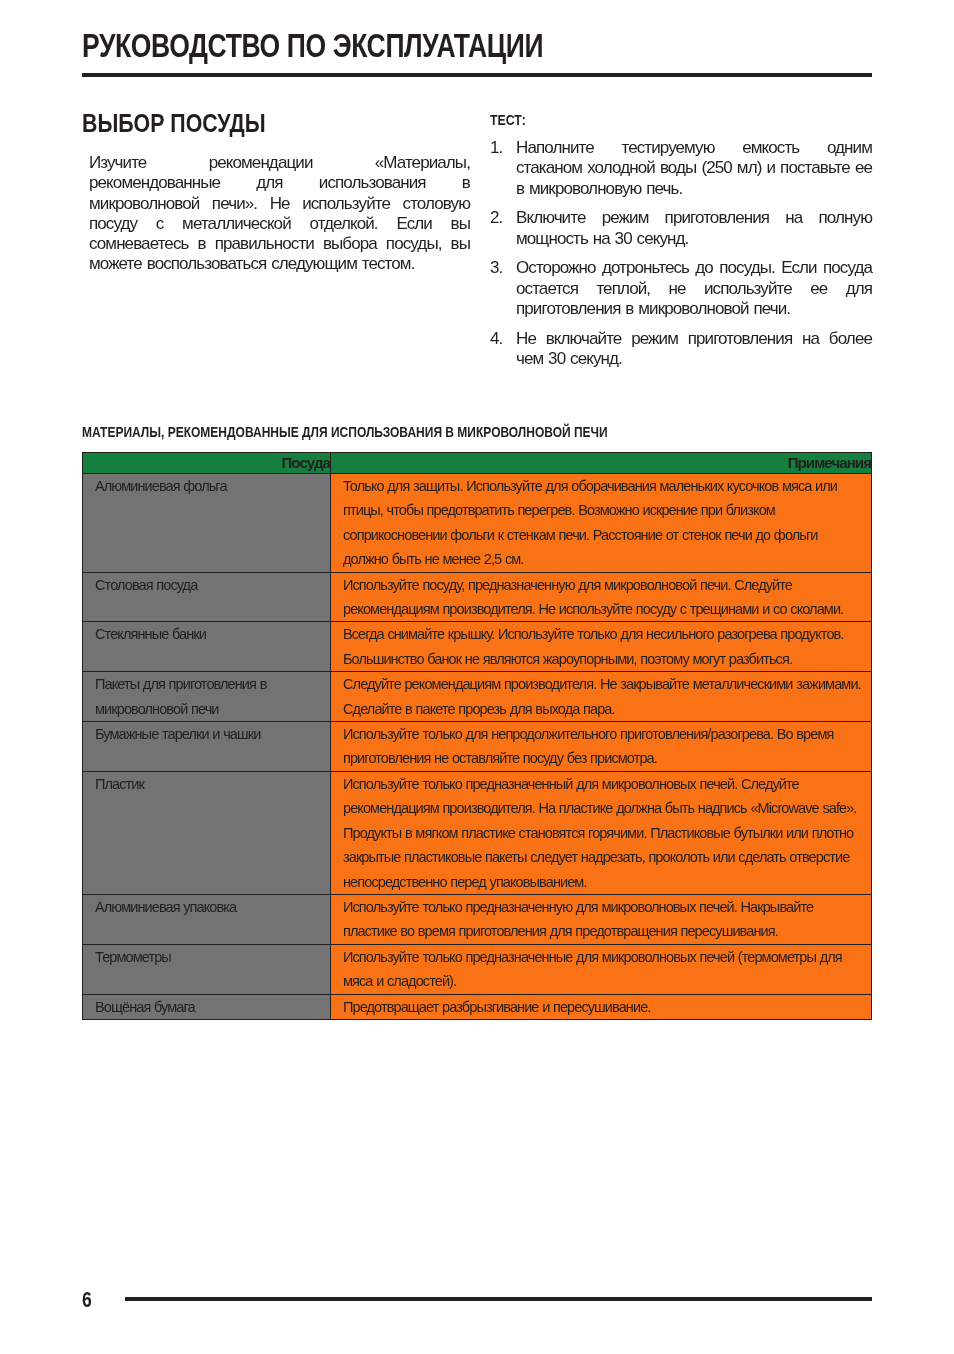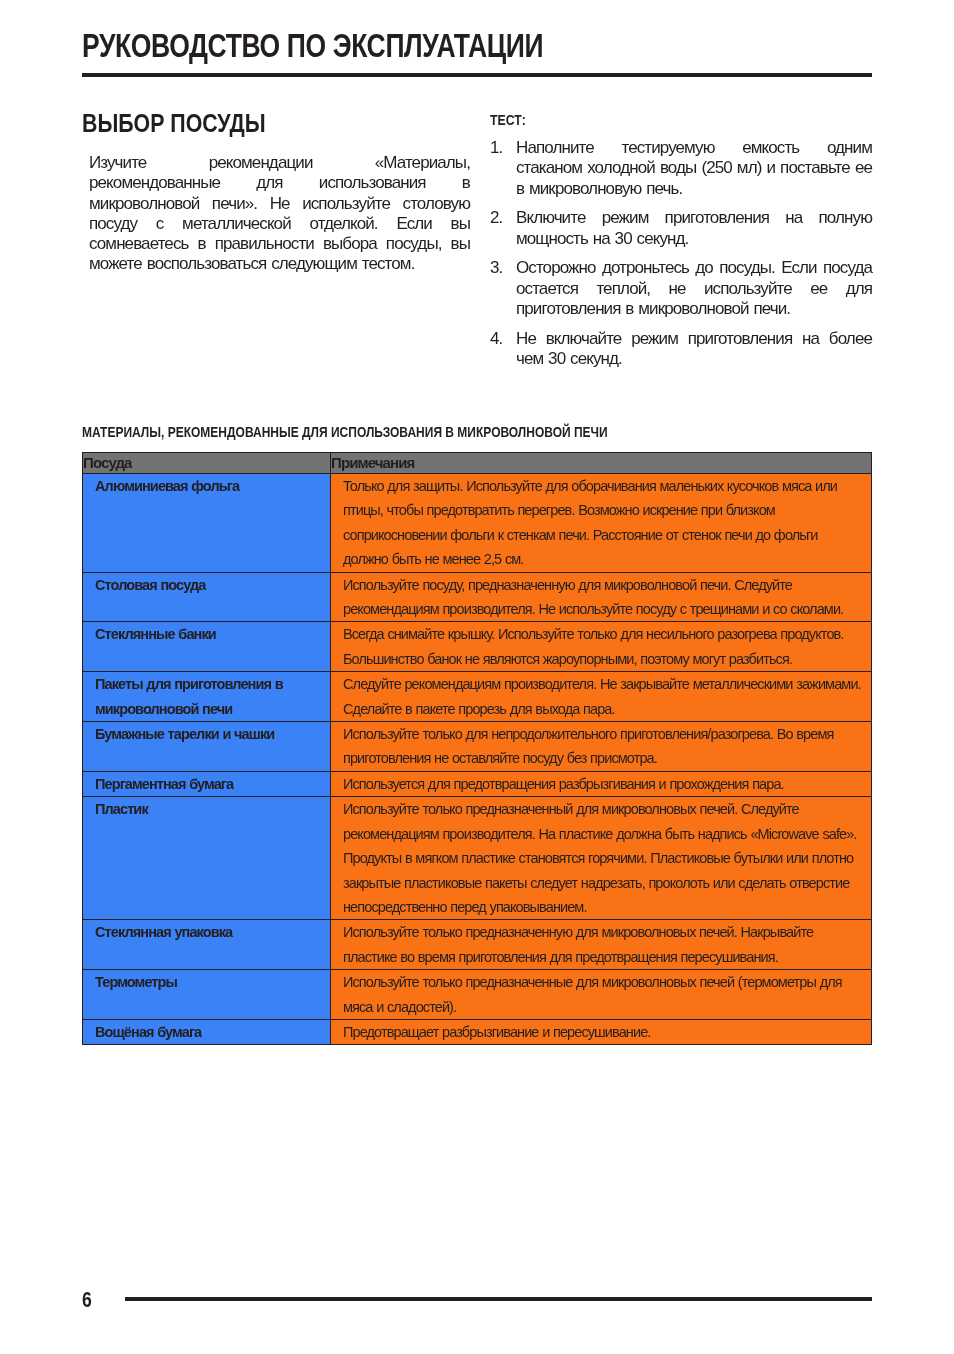--- a/index.html
+++ b/index.html
@@ -69,8 +69,8 @@
       border: 1.3px solid #231f20; vertical-align: top; padding: 0;
     }
     table.materials th {
-      background: #737373; font-weight: bold; font-size: 15px;
-      text-align: left; height: 20px; line-height: 20px;
+      background: #15803d; font-weight: bold; font-size: 15px;
+      text-align: right; height: 20px; line-height: 20px;
     }
     table.materials td.item {
       width: 235px; background: #3b82f6; padding-left: 12px; line-height: 24.4px; font-weight: bold;

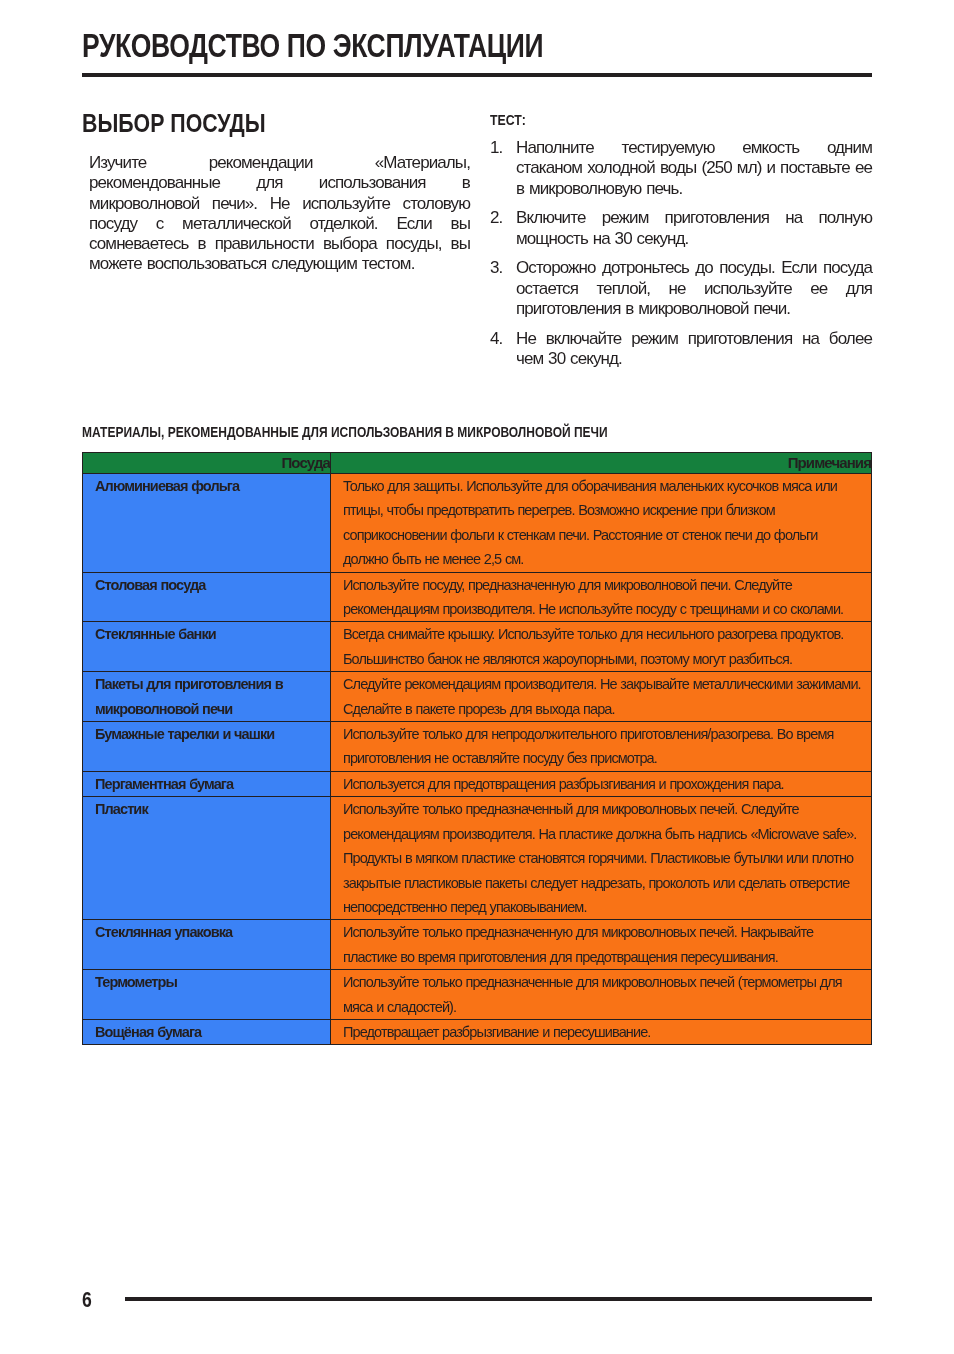--- a/index.html
+++ b/index.html
@@ -73,7 +73,7 @@
       text-align: right; height: 20px; line-height: 20px;
     }
     table.materials td.item {
-      width: 235px; background: #3b82f6; padding-left: 12px; line-height: 24.4px; font-weight: bold;
+      width: 235px; background: #737373; padding-left: 12px; line-height: 24.4px;
     }
     table.materials td.note {
       background: #f97316; padding-left: 12px; line-height: 24.4px; padding-right: 6px;

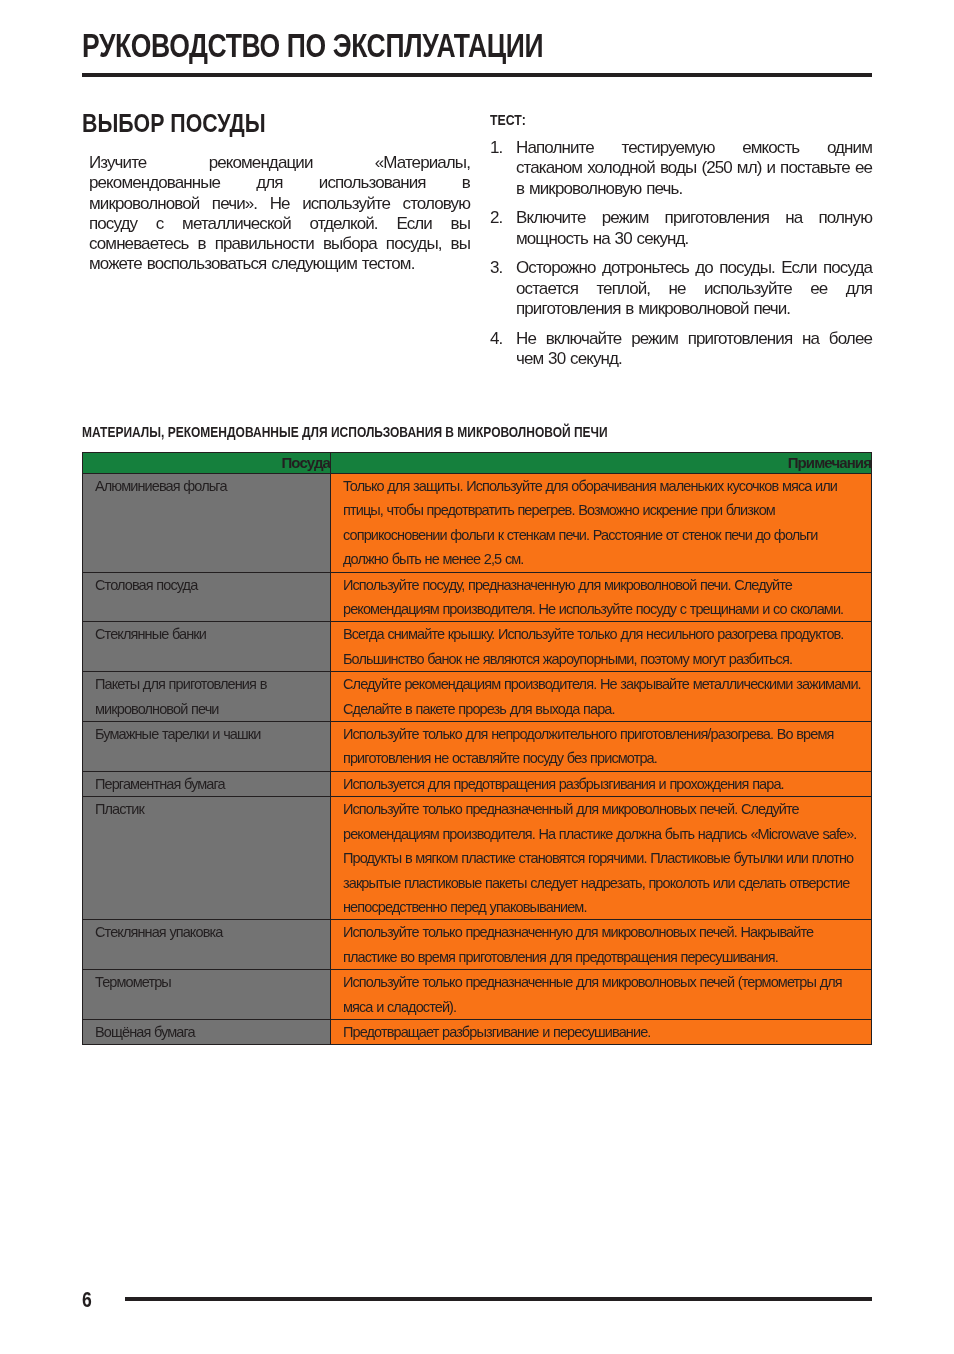--- a/index.html
+++ b/index.html
@@ -148,10 +148,6 @@
       <td class="note">Используйте только для непродолжительного приготовления/разогрева. Во время приготовления не оставляйте посуду без присмотра.</td>
     </tr>
     <tr>
-      <td class="item">Пергаментная бумага</td>
-      <td class="note">Используется для предотвращения разбрызгивания и прохождения пара.</td>
-    </tr>
-    <tr>
       <td class="item">Пластик</td>
       <td class="note">Используйте только предназначенный для микроволновых печей. Следуйте рекомендациям производителя. На пластике должна быть надпись «Microwave safe». Продукты в мягком пластике становятся горячими. Пластиковые бутылки или плотно закрытые пластиковые пакеты следует надрезать, проколоть или сделать отверстие непосредственно перед упаковыванием.</td>
     </tr>

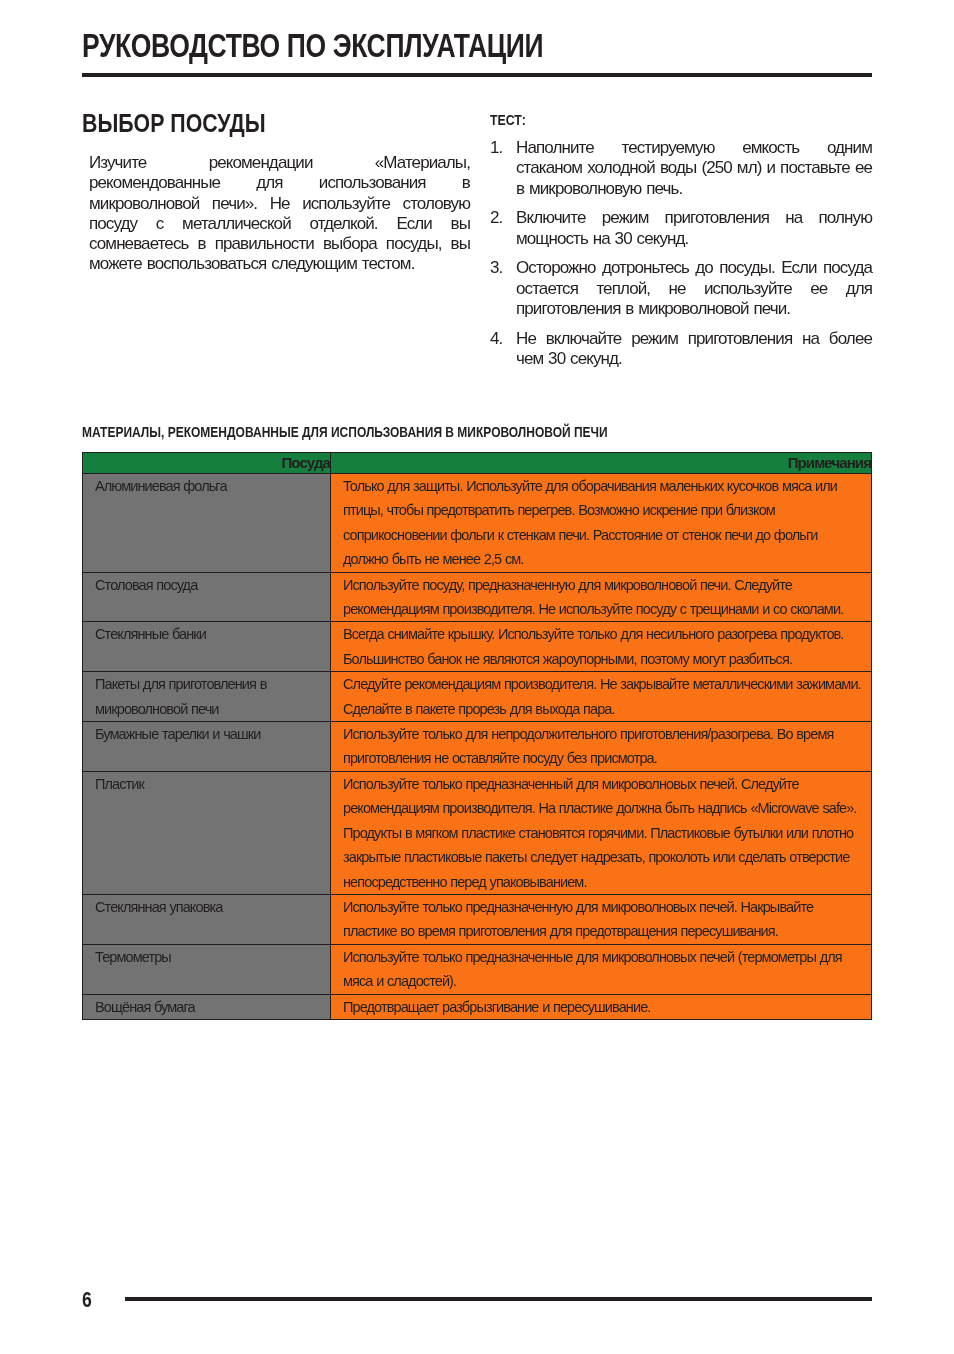--- a/index.html
+++ b/index.html
@@ -152,7 +152,7 @@
       <td class="note">Используйте только предназначенный для микроволновых печей. Следуйте рекомендациям производителя. На пластике должна быть надпись «Microwave safe». Продукты в мягком пластике становятся горячими. Пластиковые бутылки или плотно закрытые пластиковые пакеты следует надрезать, проколоть или сделать отверстие непосредственно перед упаковыванием.</td>
     </tr>
     <tr>
-      <td class="item">Стеклянная упаковка</td>
+      <td class="item">Алюминиевая упаковка</td>
       <td class="note">Используйте только предназначенную для микроволновых печей. Накрывайте пластике во время приготовления для предотвращения пересушивания.</td>
     </tr>
     <tr>

